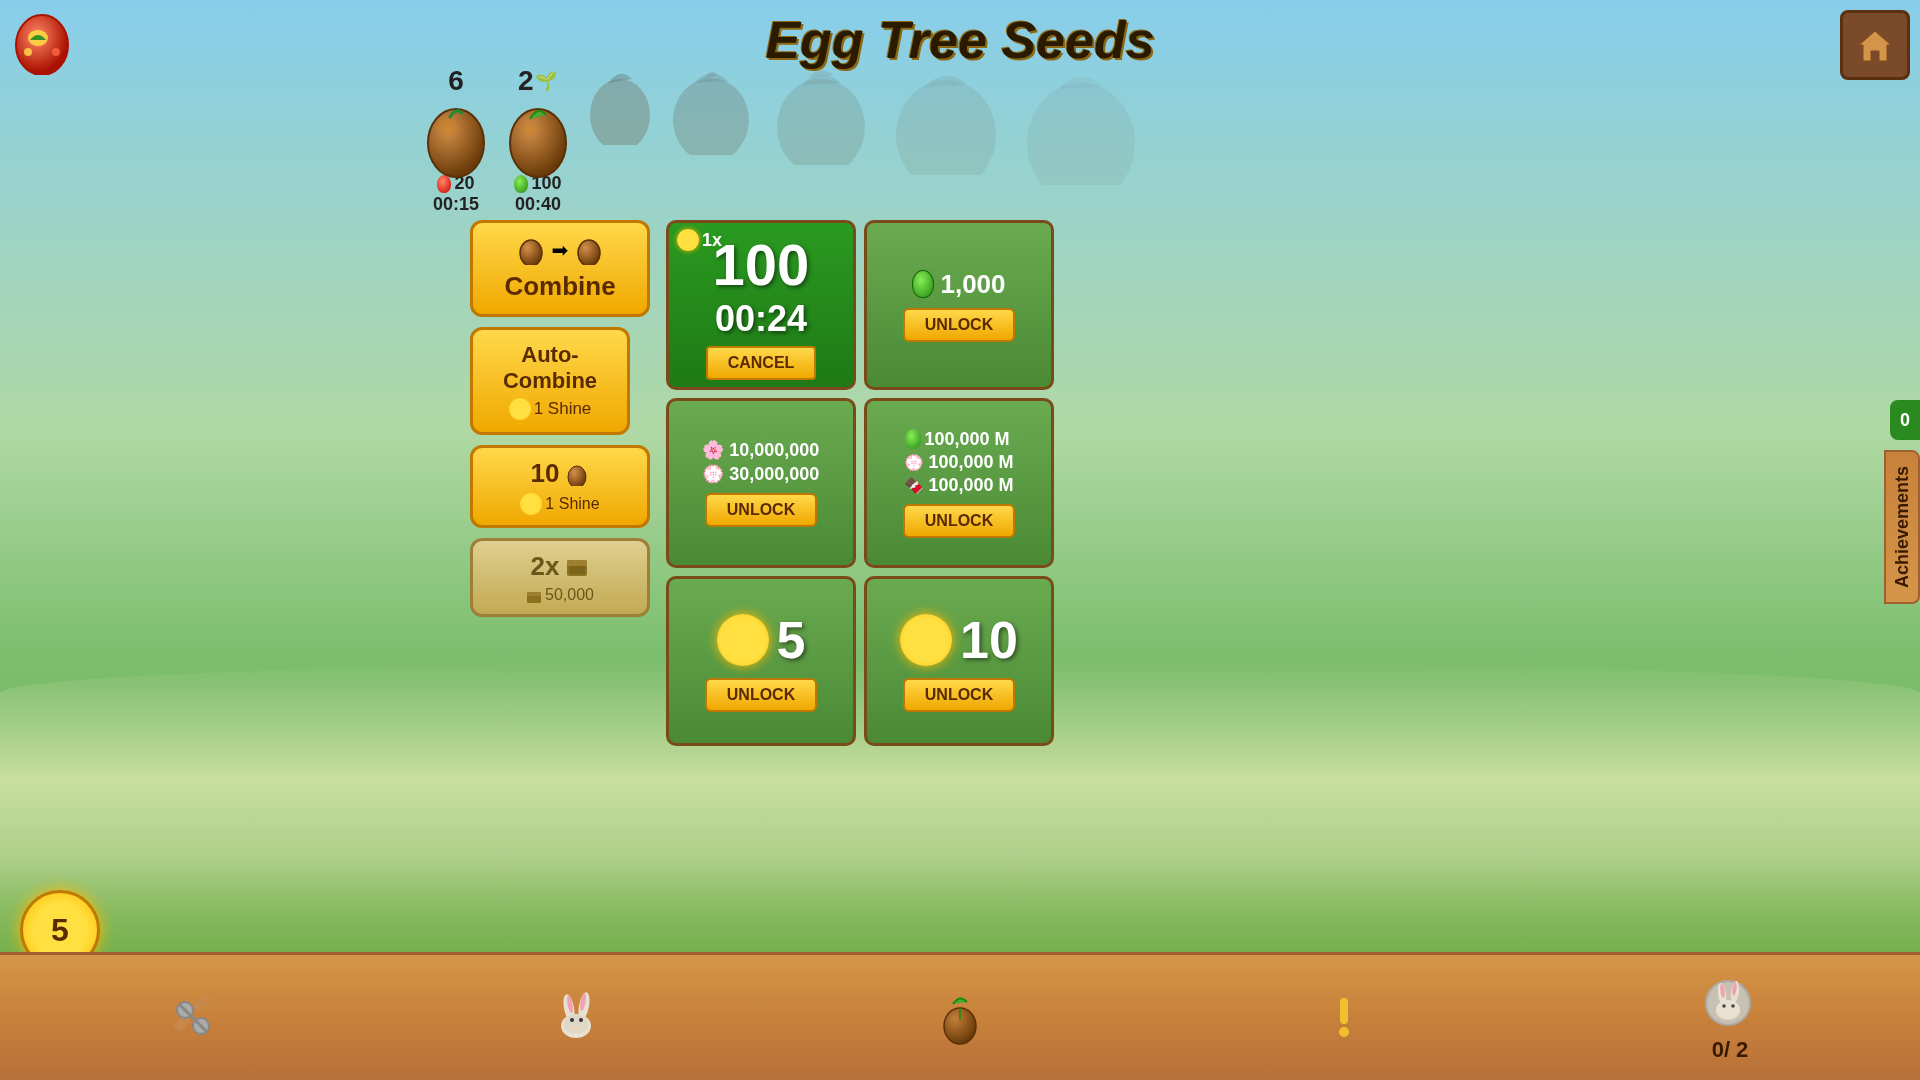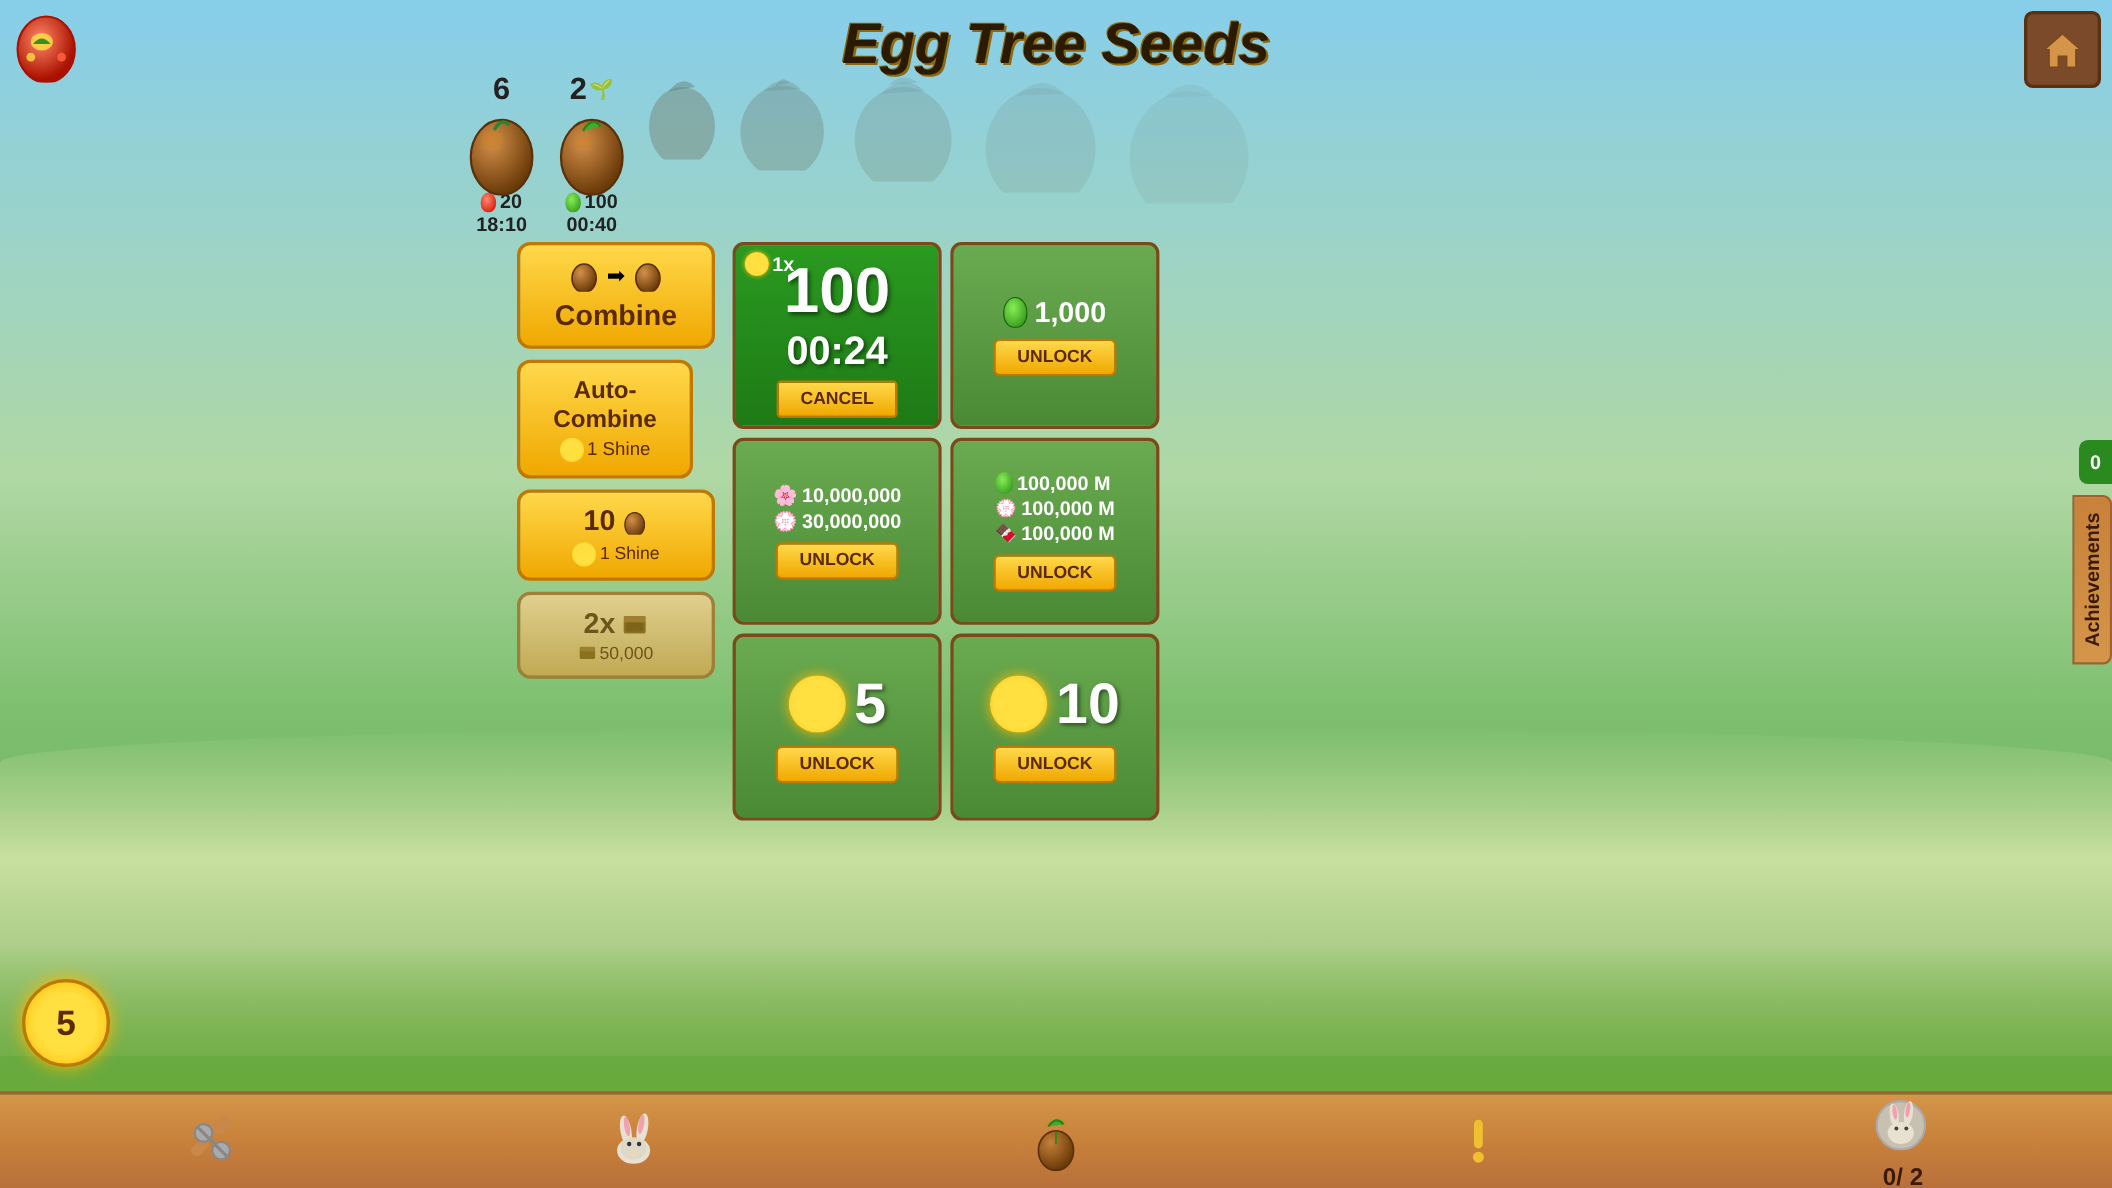--- a/index.html
+++ b/index.html
@@ -521,7 +521,7 @@
         <span style="display:inline-block;width:14px;height:18px;background:radial-gradient(ellipse at 40% 35%,#ff8866,#cc0000);border-radius:50% 50% 45% 45%;"></span>
         <span>20</span>
       </div>
-      <div>18:10</div>
+      <div>00:15</div>
     </div>
   </div>
 

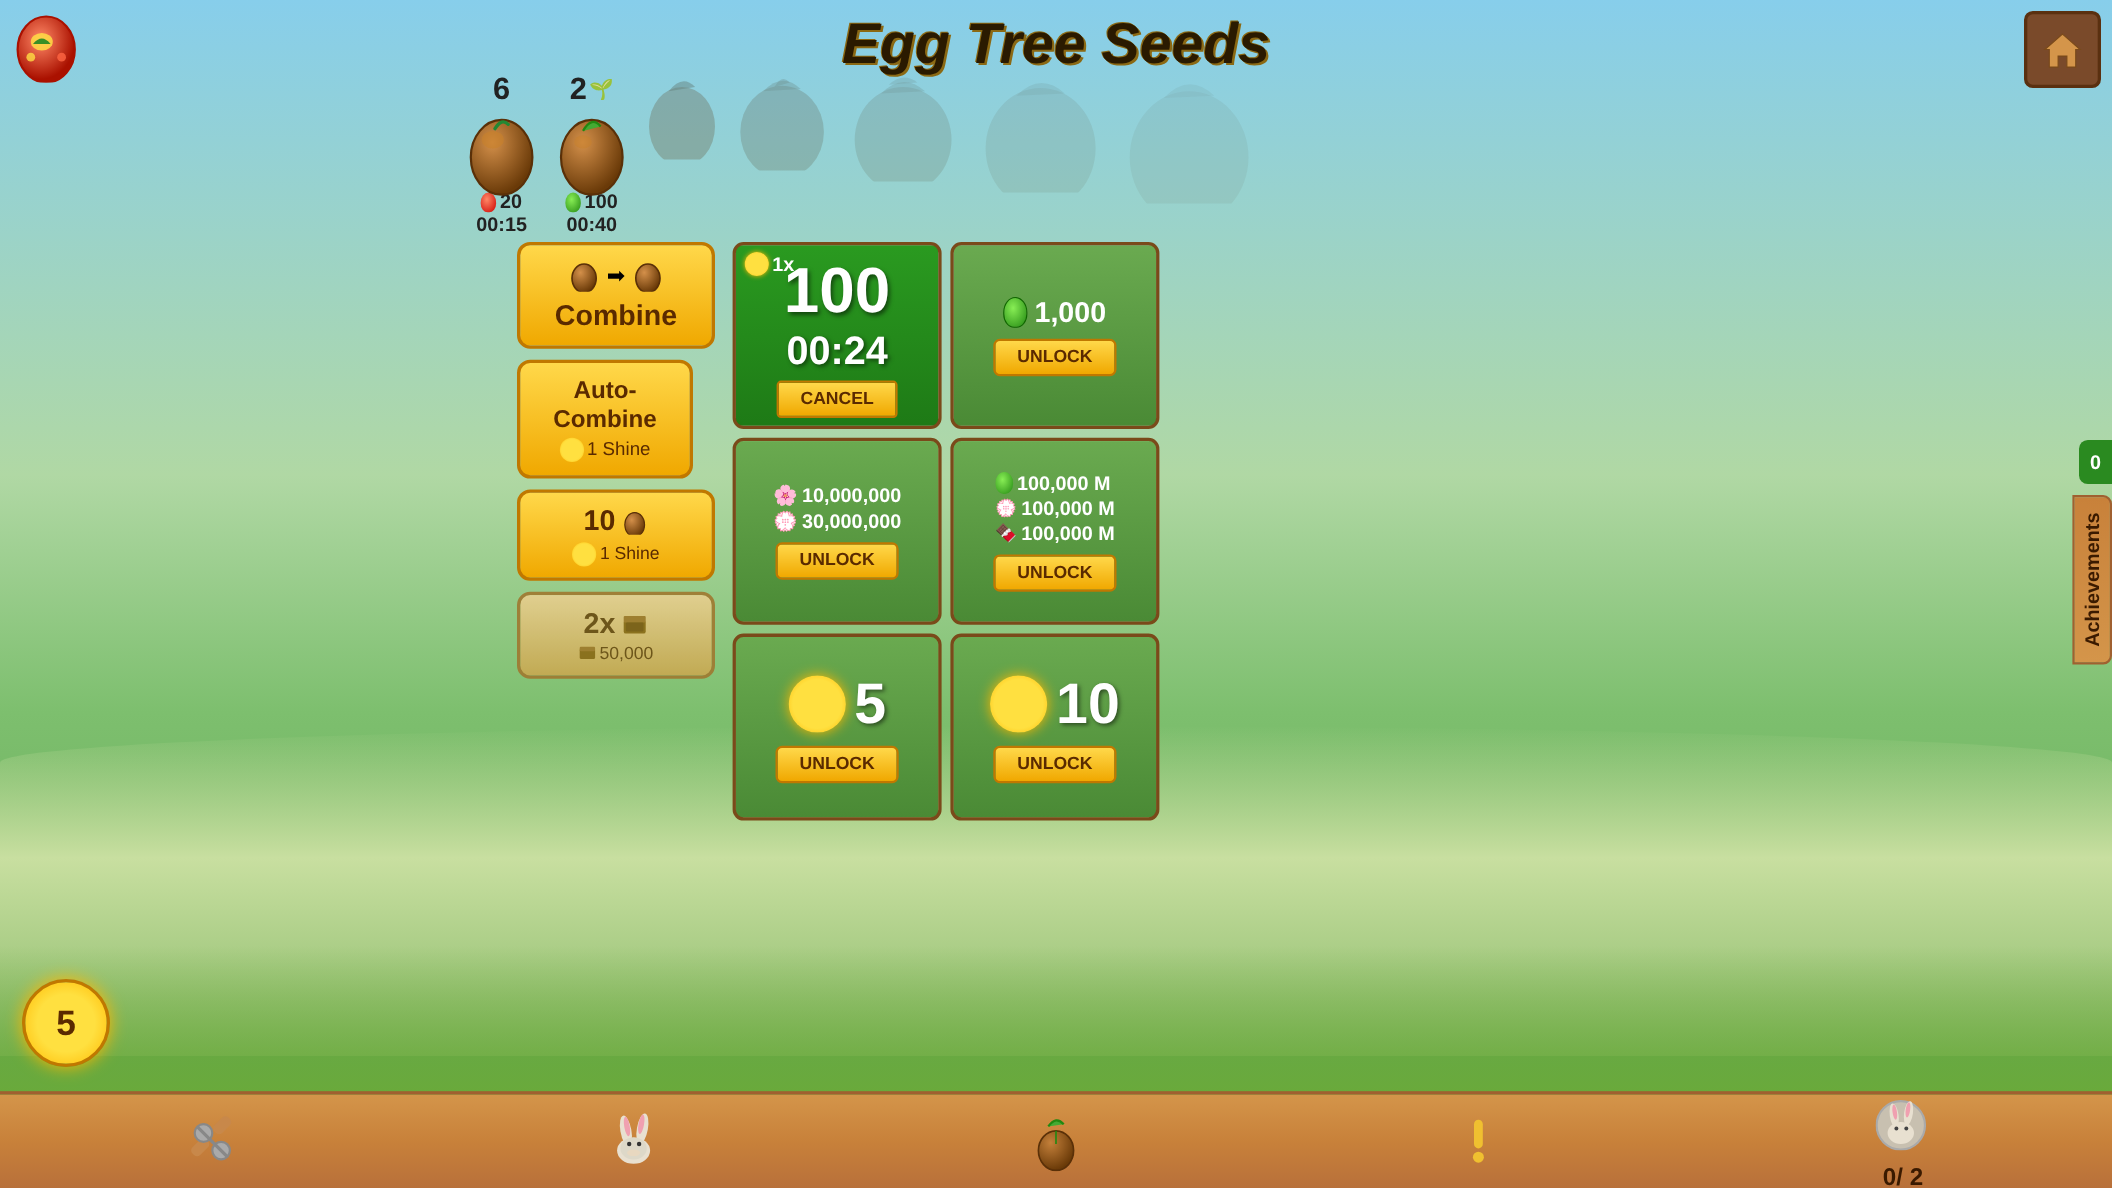--- a/index.html
+++ b/index.html
@@ -271,7 +271,7 @@
       font-size: 16px;
       color: #6a4a10;
       display: flex;
-      align-items: flex-start;
+      align-items: flex-end;
       gap: 3px;
     }
 

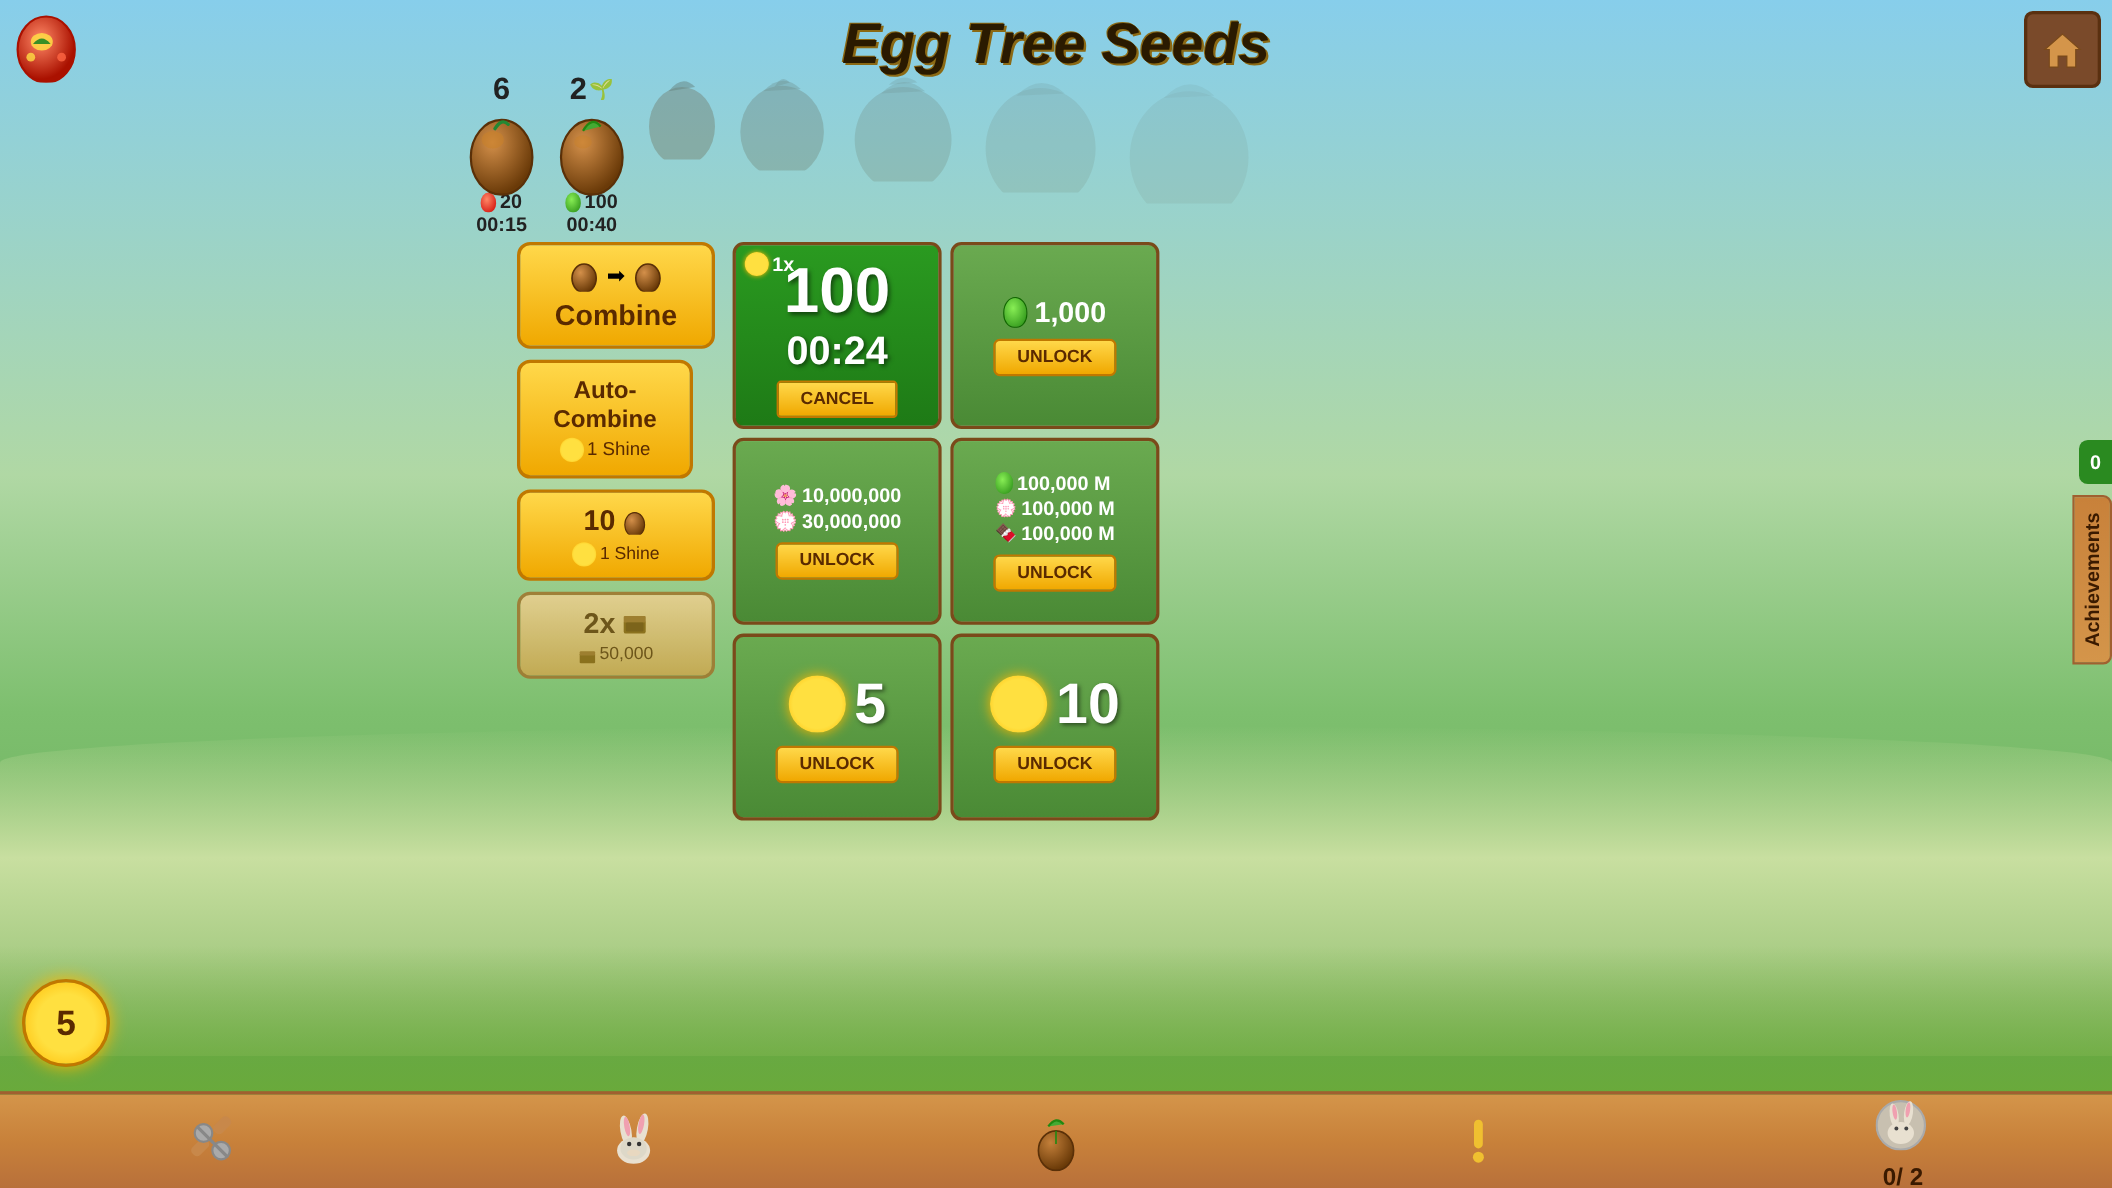--- a/index.html
+++ b/index.html
@@ -45,7 +45,7 @@
     .bottom-bar {
       position: absolute;
       bottom: 0; left: 0; right: 0;
-      height: 88px;
+      height: 128px;
       background: linear-gradient(180deg, #d4954a 0%, #c8813a 50%, #b8703a 100%);
       display: flex;
       align-items: center;

